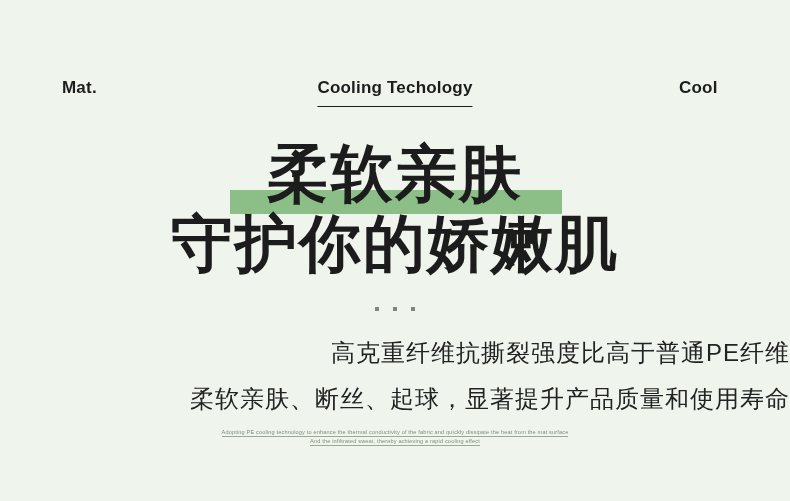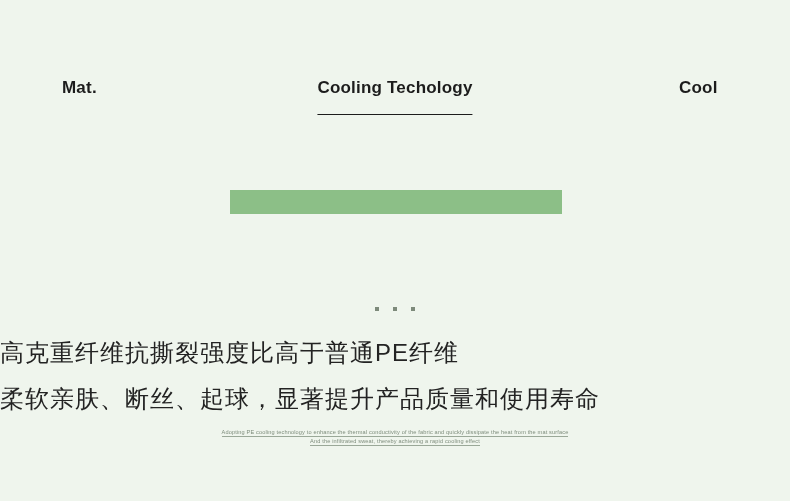--- a/index.html
+++ b/index.html
@@ -46,7 +46,7 @@
     transform: translateX(-50%);
     top: 2px;
     border-bottom: 1.5px solid #1c1c1c;
-    padding-bottom: 14px;
+    padding-bottom: 6px;
   }
 
   

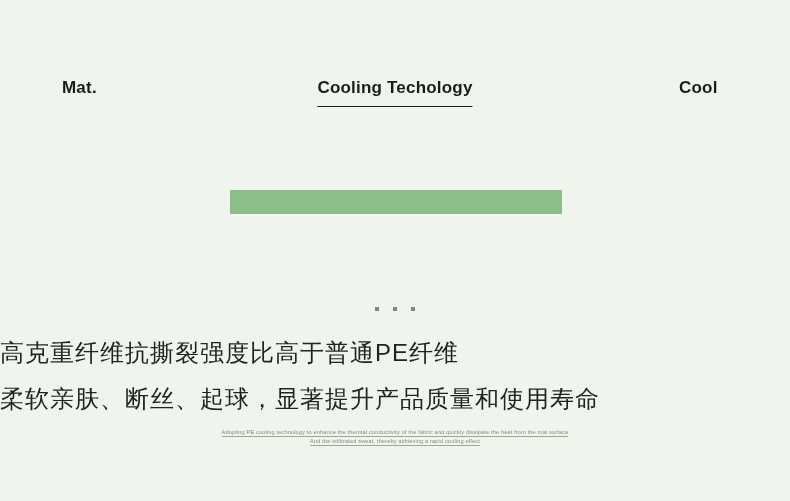--- a/index.html
+++ b/index.html
@@ -153,6 +153,10 @@
 
   <div class="hero-highlight"></div>
 
+  <div class="hero">
+    <span class="hero-line hero-line-1">柔软亲肤</span>
+    <span class="hero-line hero-line-2">守护你的娇嫩肌</span>
+  </div>
 
   <div class="divider-dots">
     <span class="dot"></span>

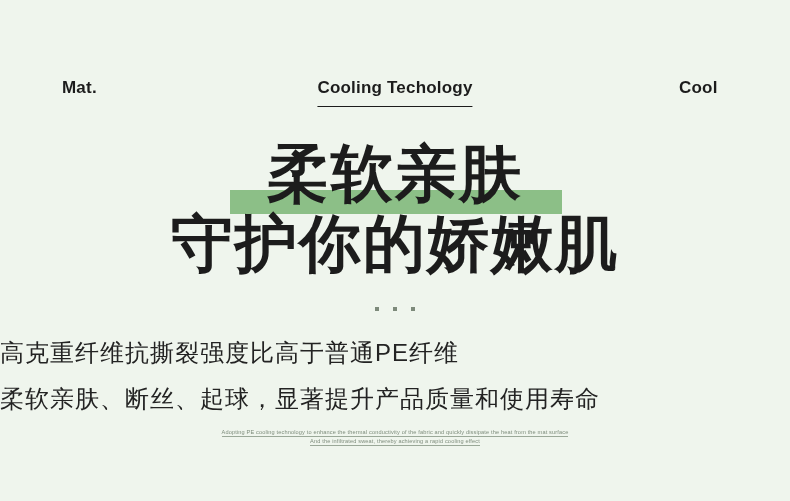--- a/index.html
+++ b/index.html
@@ -104,7 +104,7 @@
     top: 330px;
     left: 0;
     width: 790px;
-    text-align: left;
+    text-align: right;
   }
   .body-line {
     display: block;

